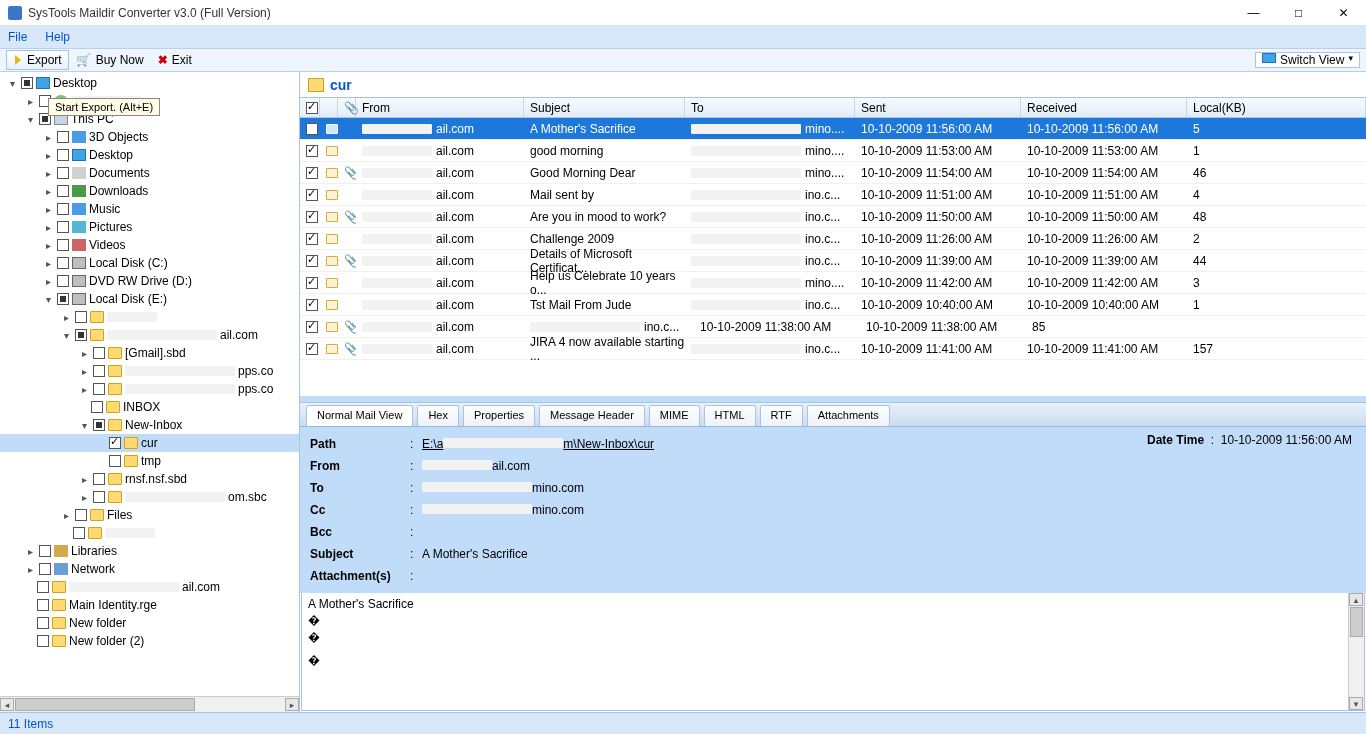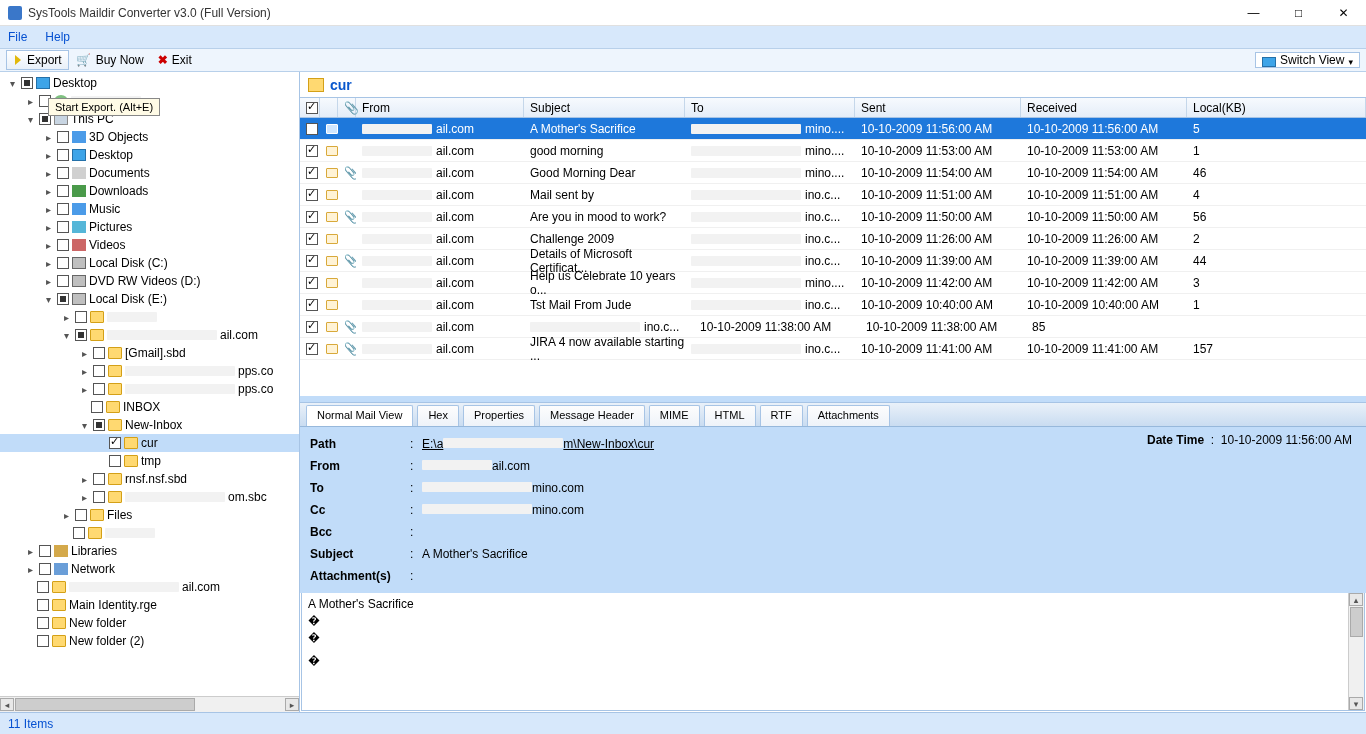--- a/index.html
+++ b/index.html
@@ -13,7 +13,7 @@
   .menubar span { color: #0651d1; }
   .toolbar { height: 24px; background: #eef5fd; border-top: 1px solid #b8d0ea; border-bottom: 1px solid #b8d0ea; display: flex; align-items: center; padding: 0 6px; }
   .toolbar .tb-left { display:flex; gap:2px; align-items:center; }
-  .toolbar .tb-right { margin-left:auto; display:flex; align-items:flex-end; gap:4px; border:1px solid #a7c4e5; padding:0 6px; background:#fff;}
+  .toolbar .tb-right { margin-left:auto; display:flex; align-items:flex-start; gap:4px; border:1px solid #a7c4e5; padding:0 6px; background:#fff;}
   .tb-btn { display: flex; align-items: center; gap: 4px; padding: 2px 6px; }
   .tb-btn.export { background: linear-gradient(#fff,#e8f0f9); border:1px solid #a7c4e5; }
   .tri-y { width:0; height:0; border-left:5px solid transparent; border-right:5px solid transparent; border-top:6px solid #e2b90b; transform:rotate(-90deg);}

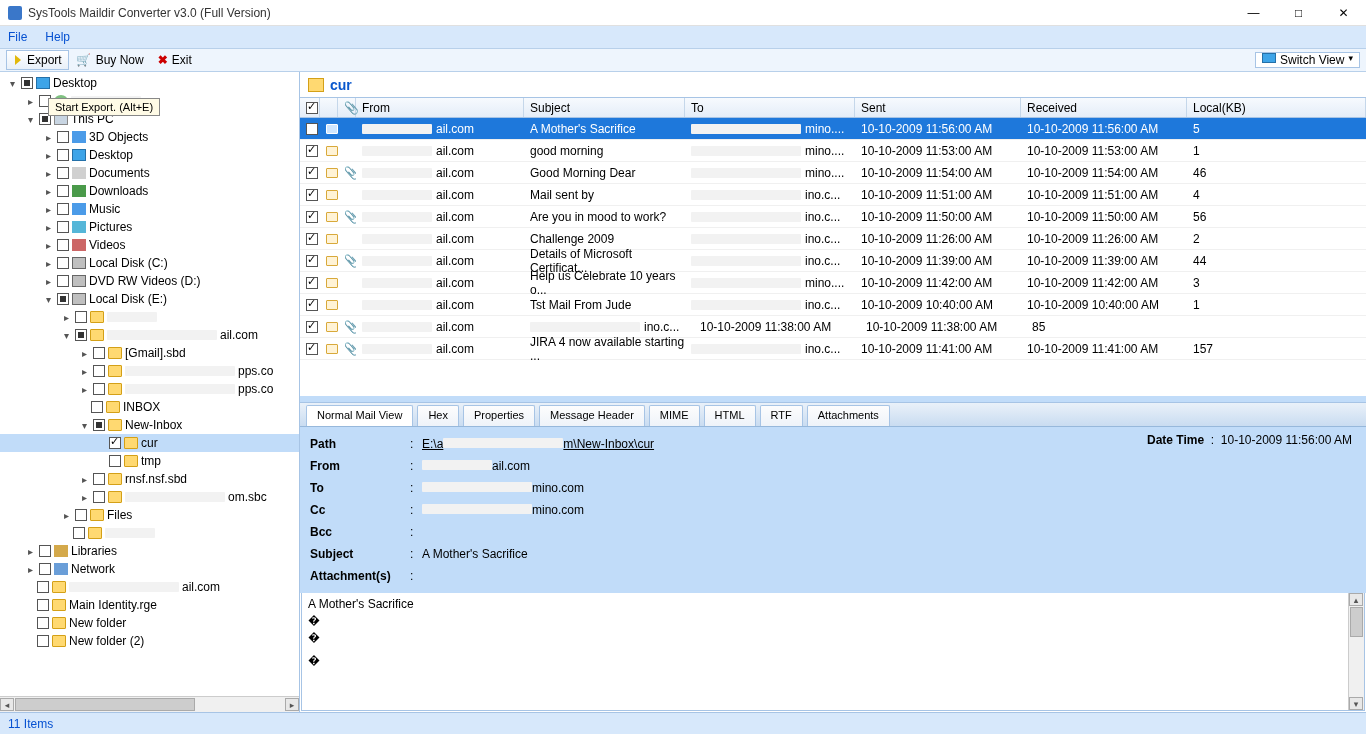--- a/index.html
+++ b/index.html
@@ -500,7 +500,7 @@
           </div>
           <div class="rc" style="width:166px">10-10-2009 11:50:00 AM</div>
           <div class="rc" style="width:166px">10-10-2009 11:50:00 AM</div>
-          <div class="rc" style="flex:1">56</div>
+          <div class="rc" style="flex:1">48</div>
         </div>
         <div class="row">
           <div class="rc" style="width:20px">

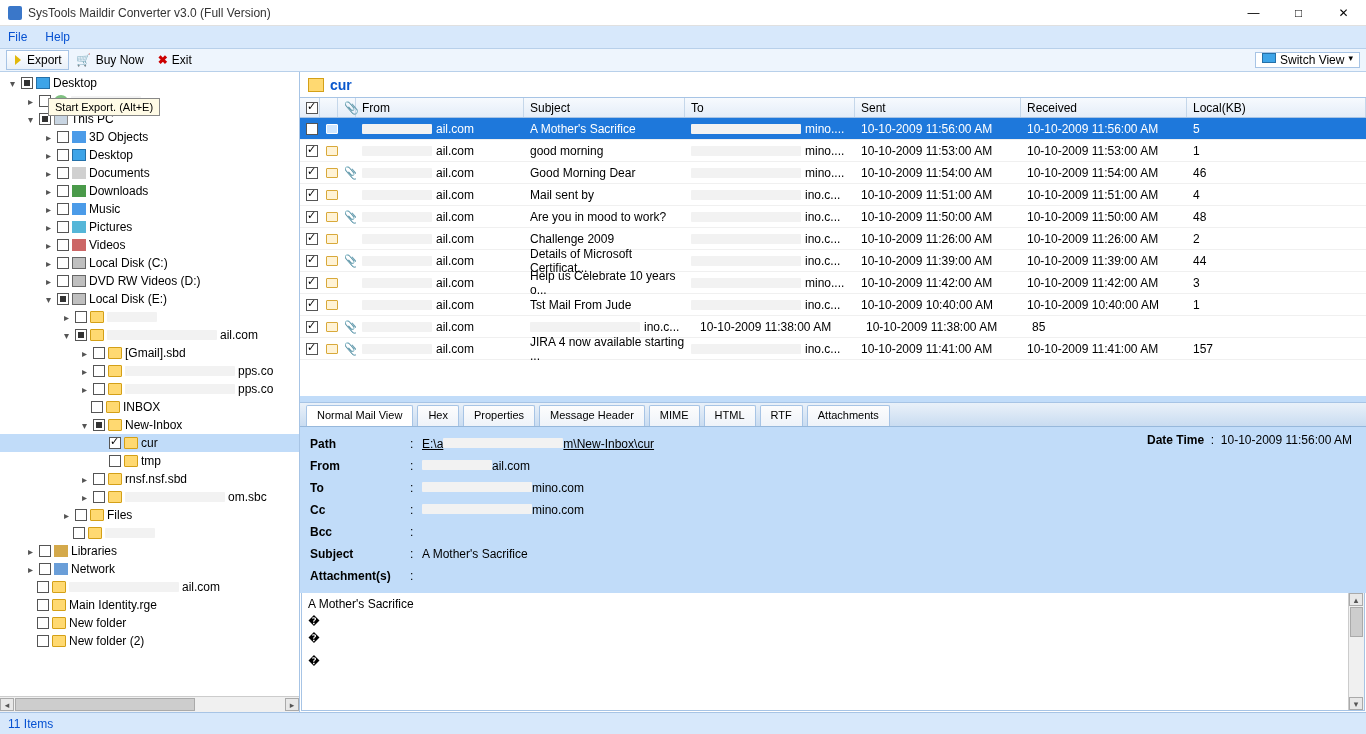--- a/index.html
+++ b/index.html
@@ -211,7 +211,7 @@
           <span class="exp">▸</span>
           <span class="chk"></span>
           <span class="ico drive"></span>
-          <span>DVD RW Videos (D:)</span>
+          <span>DVD RW Drive (D:)</span>
         </div>
       <div class="node">
           <span class="indent" style="width:40px"></span>

